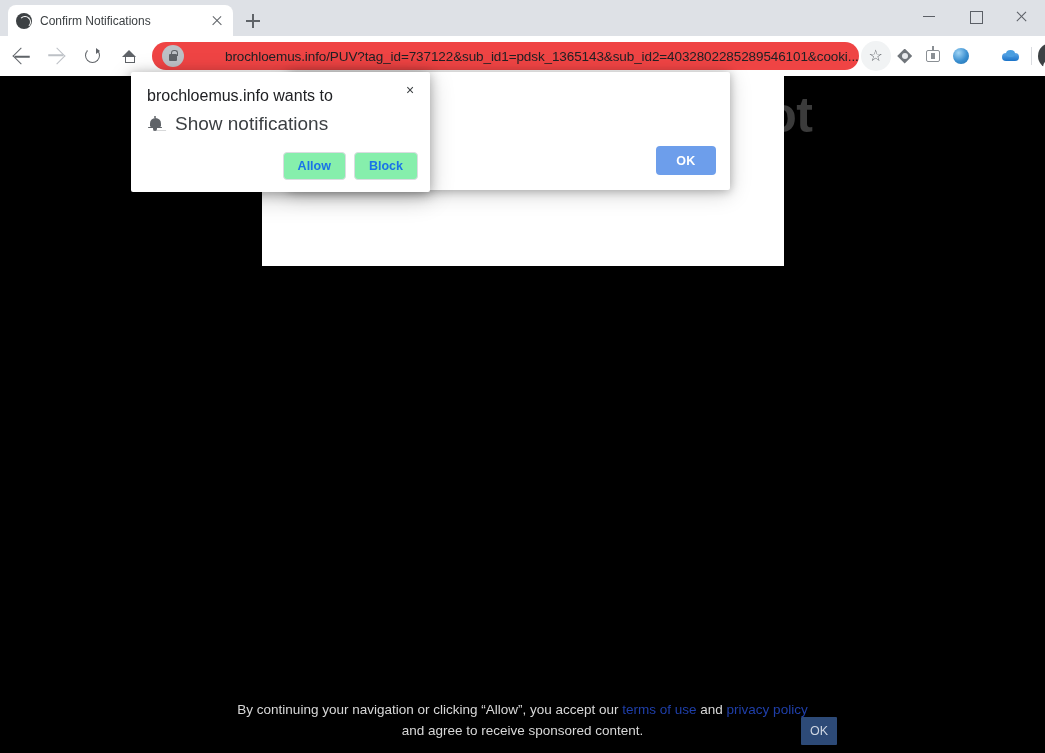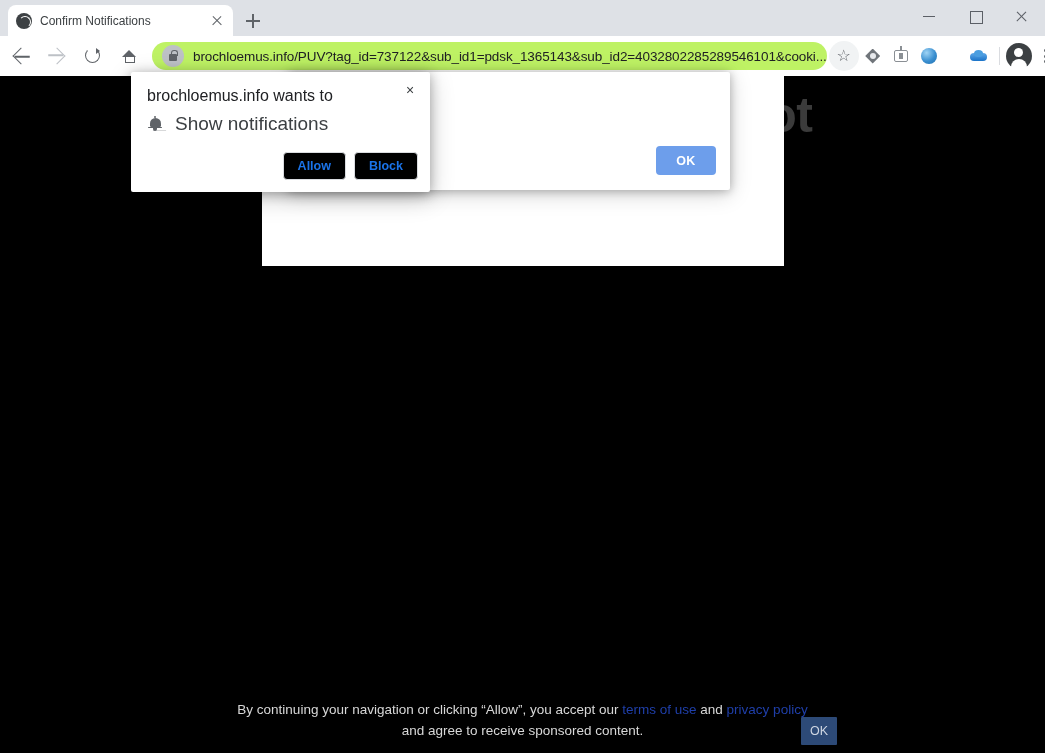--- a/index.html
+++ b/index.html
@@ -123,7 +123,7 @@
   .omnibox {
     flex: 1 1 auto; height: 28px; margin: 0 2px 0 8px;
     display: flex; align-items: center; position: relative;
-    border-radius: 14px; background: #bef264;
+    border-radius: 14px; background: #ef4444; gap: 32px;
   }
   .lock-pill {
     width: 22px; height: 22px; border-radius: 50%;

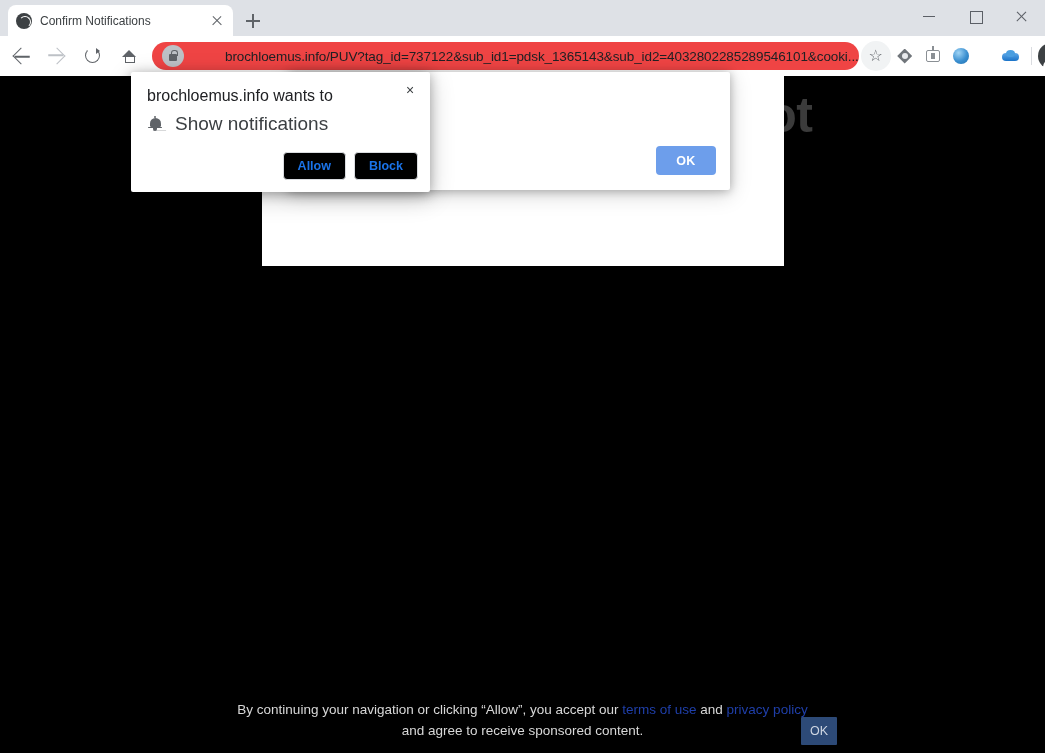--- a/index.html
+++ b/index.html
@@ -330,7 +330,7 @@
   }
   .perm-btn {
     min-width: 58px; height: 28px; padding: 0 14px;
-    background: #000000; border: 1px solid #dadce0; border-radius: 4px;
+    background: #86efac; border: 1px solid #dadce0; border-radius: 4px;
     color: #1a73e8; font-size: 12.5px; font-weight: bold;
     font-family: "Liberation Sans", sans-serif; cursor: pointer;
   }

